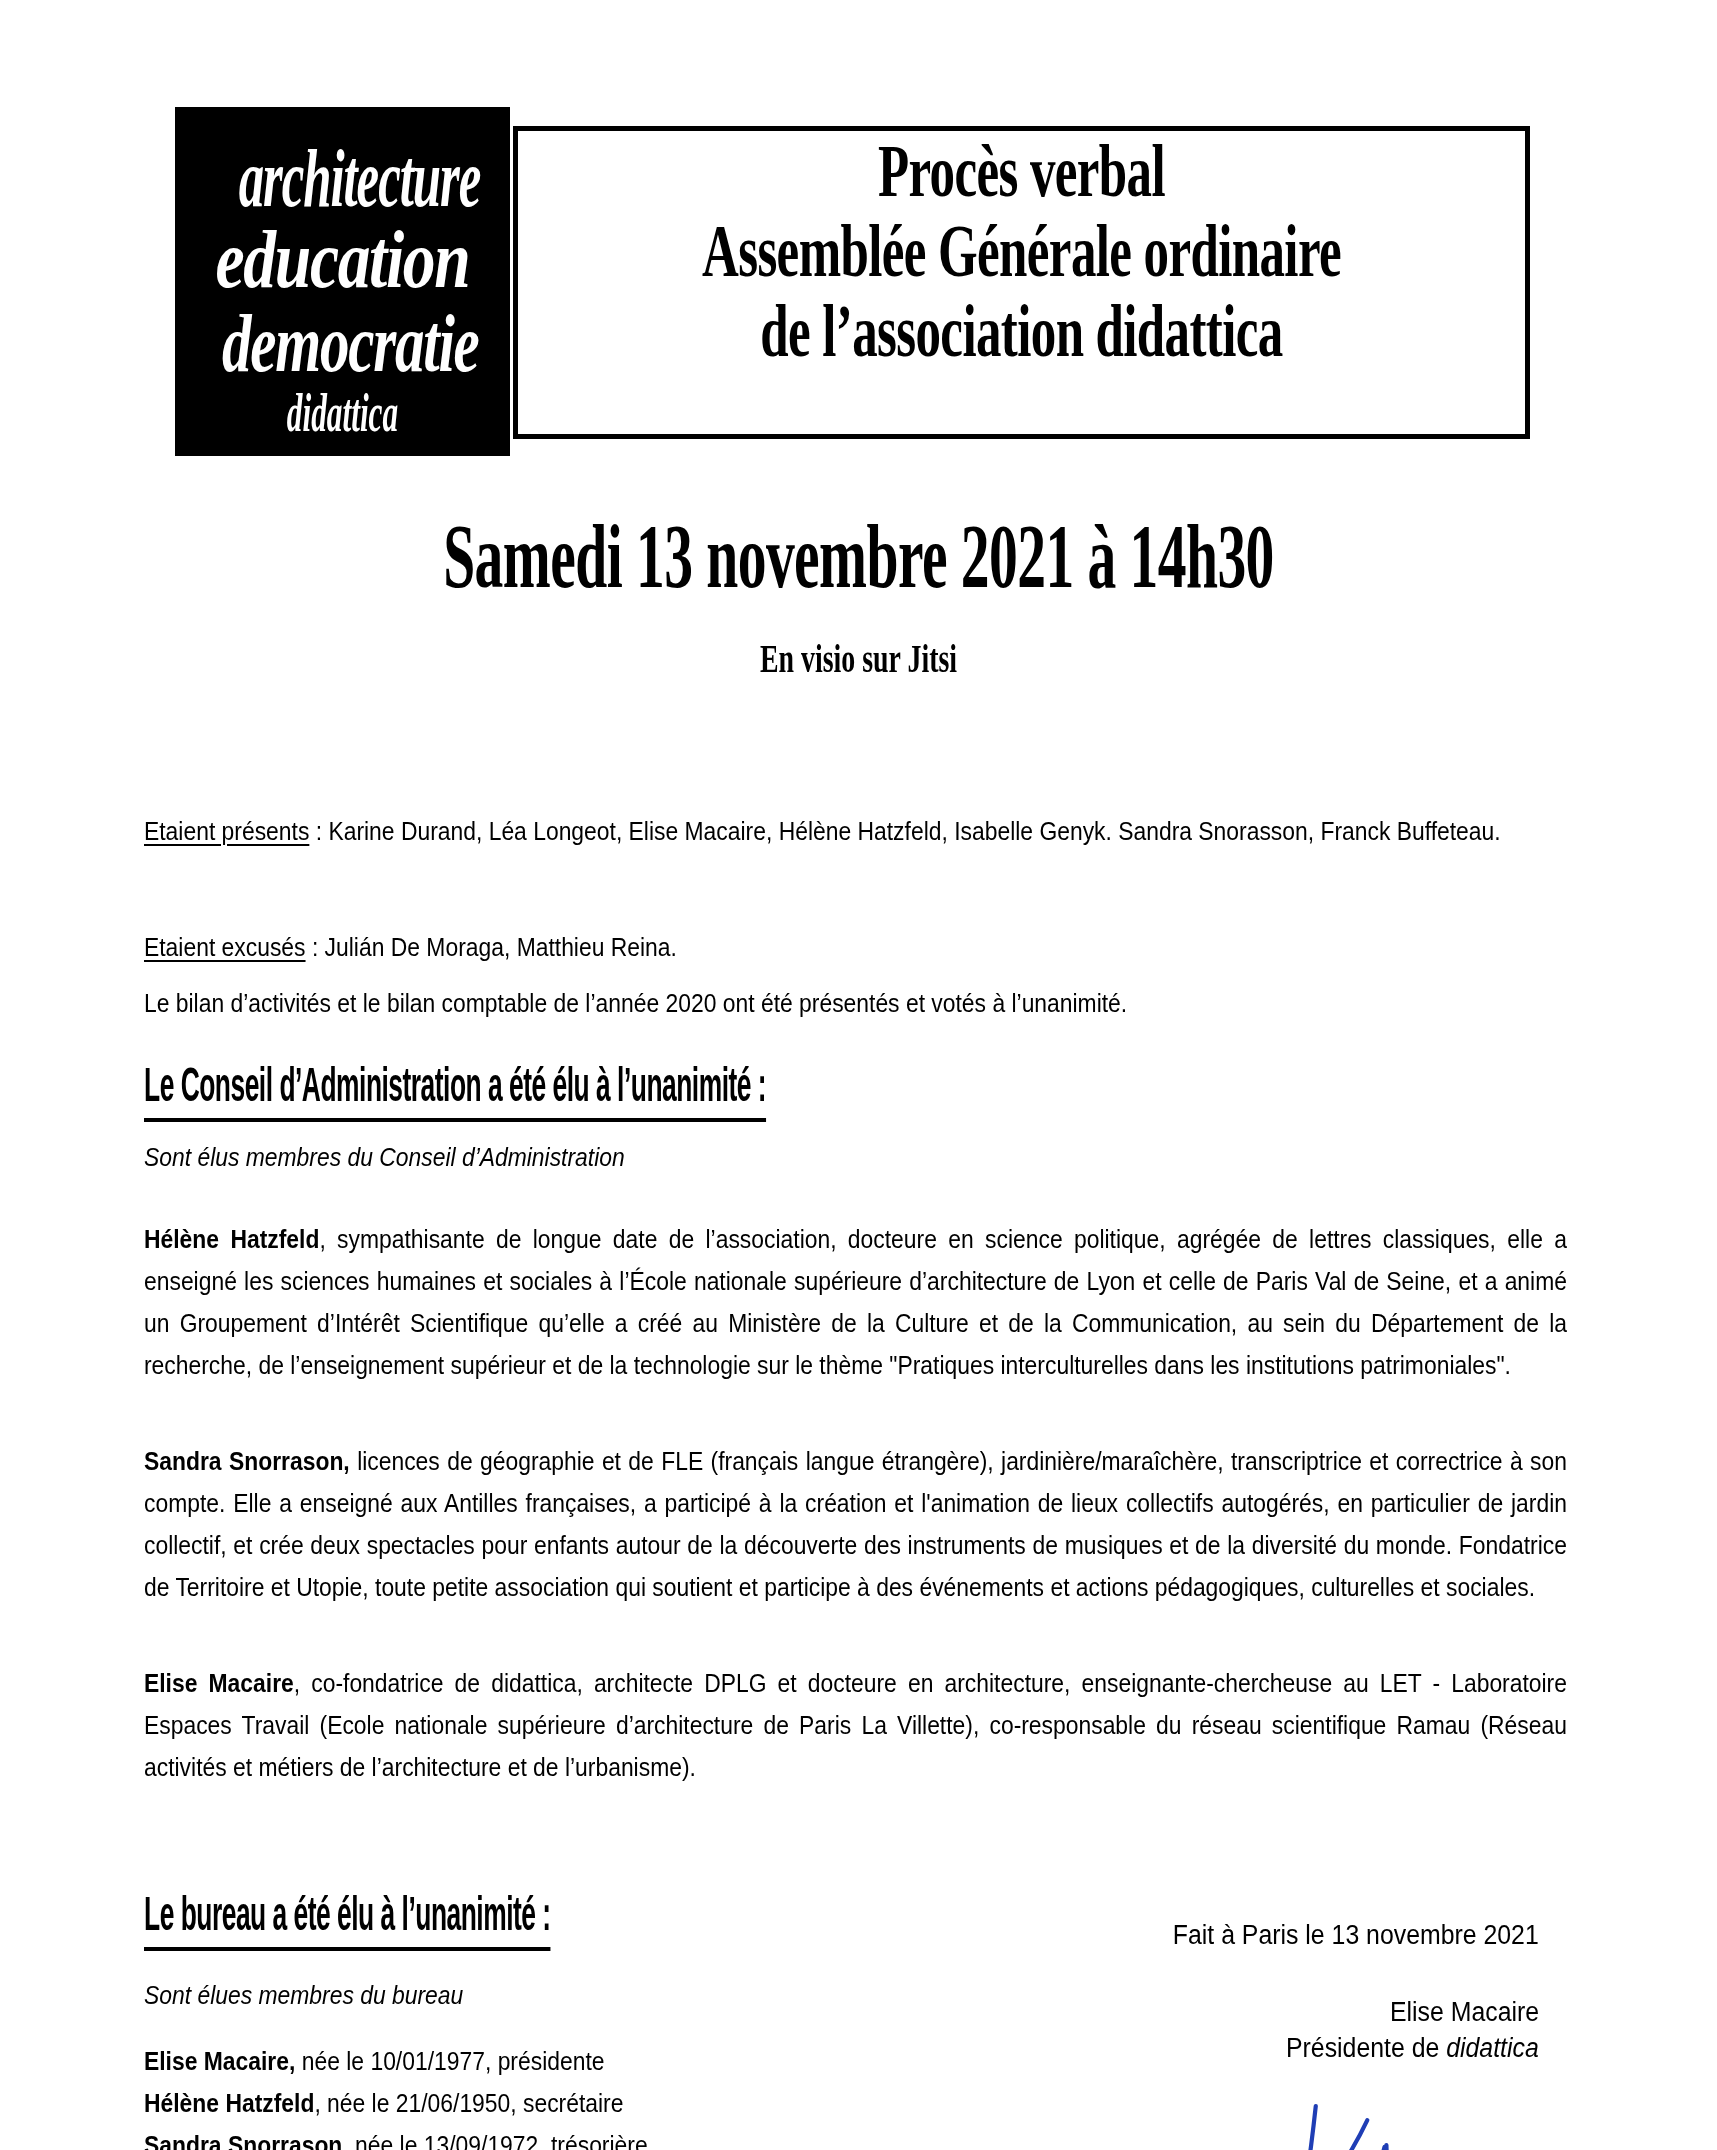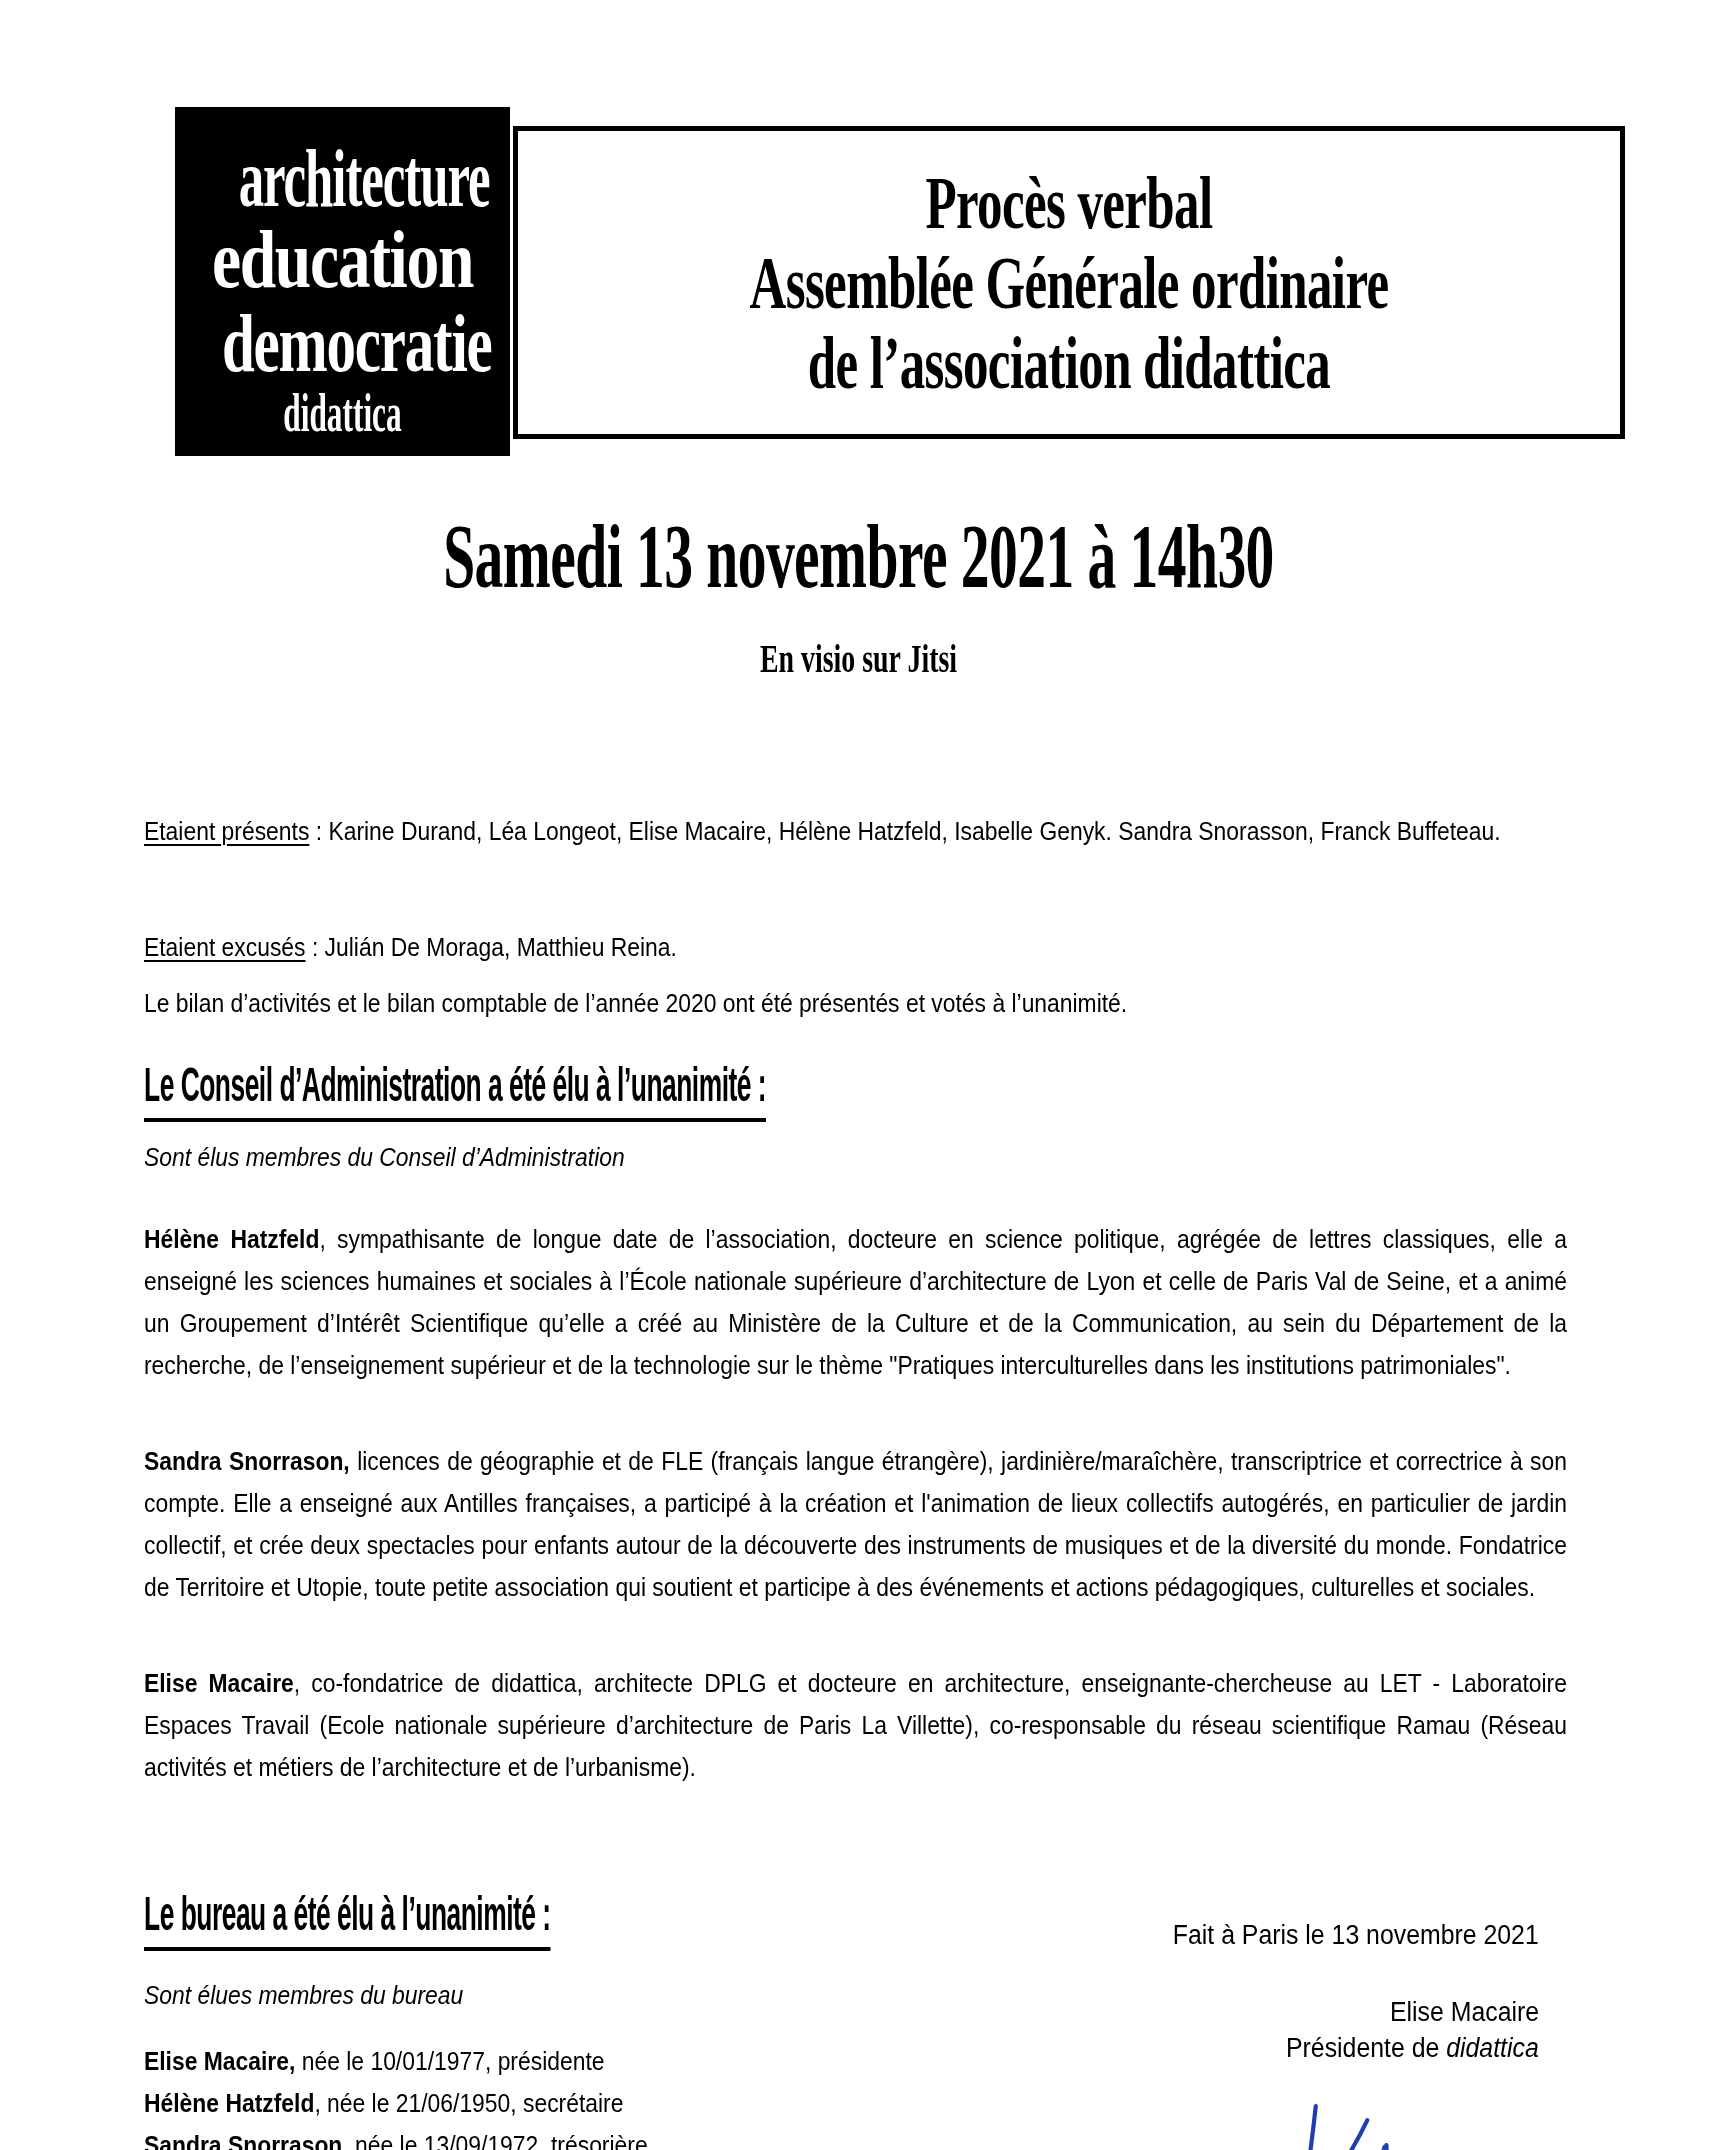--- a/index.html
+++ b/index.html
@@ -14,7 +14,7 @@
   
   .logo-box{
     position:absolute;left:175px;top:107px;width:335px;height:349px;
-    background:#000;color:#fff;
+    background:#000;color:#fff;font-style:italic;
   }
   .logo-line{
     position:absolute;left:0;width:100%;

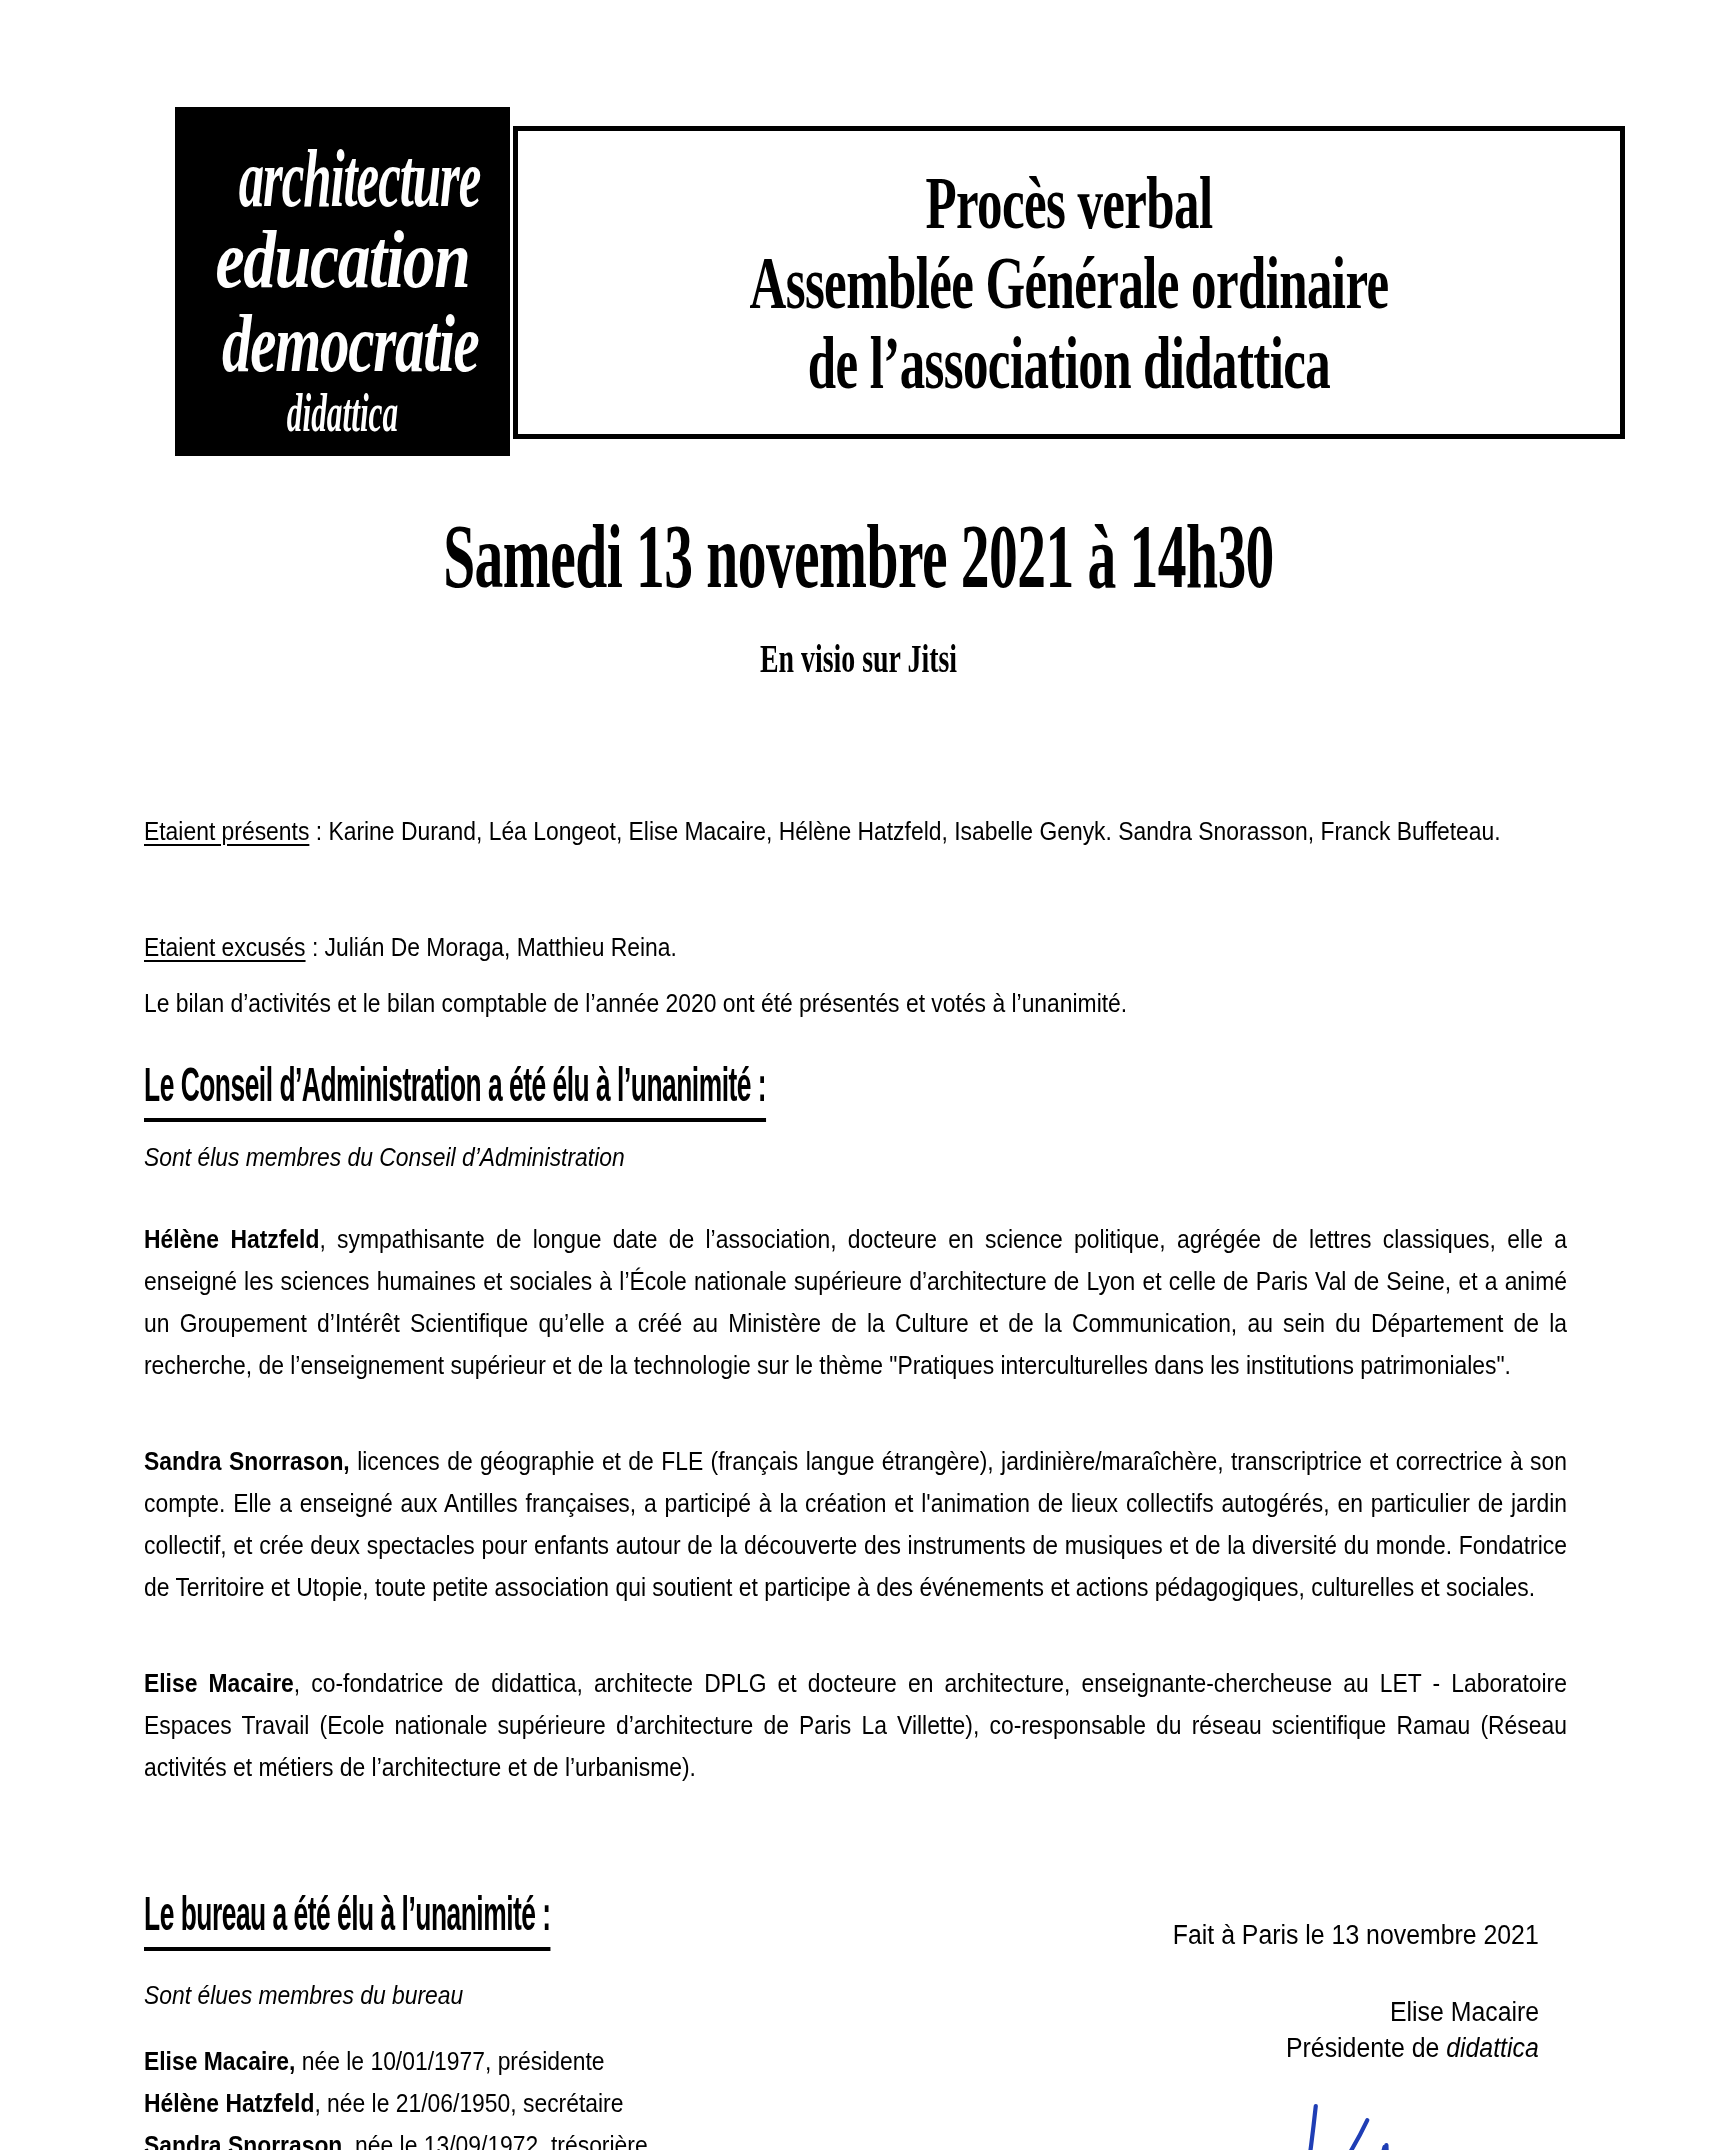--- a/index.html
+++ b/index.html
@@ -28,9 +28,9 @@
   .logo-l3{top:196px;transform:scaleX(0.72);}
   .logo-l4{top:278px;font-size:54px;line-height:56px;transform:scaleX(0.58);}
   .title-box{
-    position:absolute;left:513px;top:126px;width:1112px;height:313px;
+    position:absolute;left:513px;top:126px;width:1017px;height:313px;
     border:5.2px solid #000;box-sizing:border-box;
-    display:flex;flex-direction:column;justify-content:center;
+    display:flex;flex-direction:column;justify-content:flex-start;
   }
   .title-line{
     width:100%;text-align:center;white-space:nowrap;

